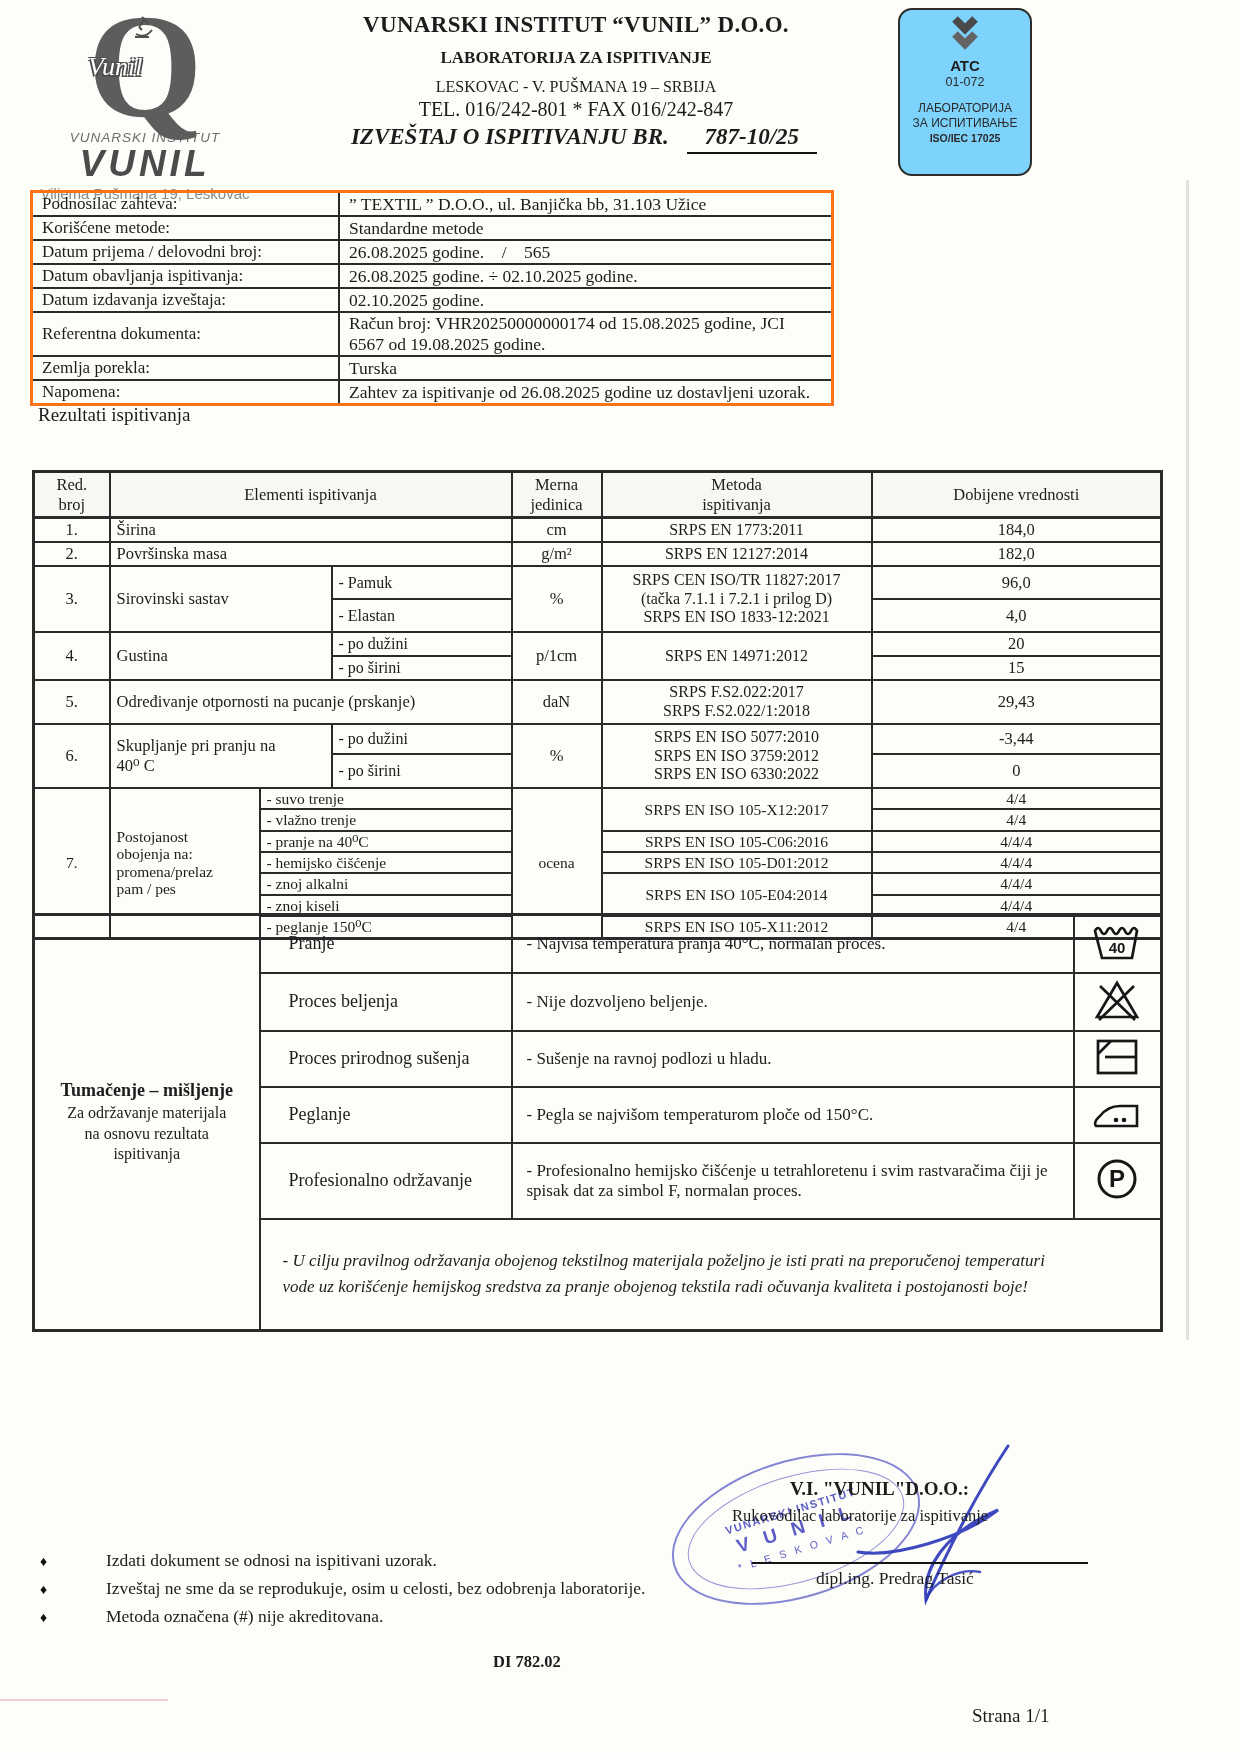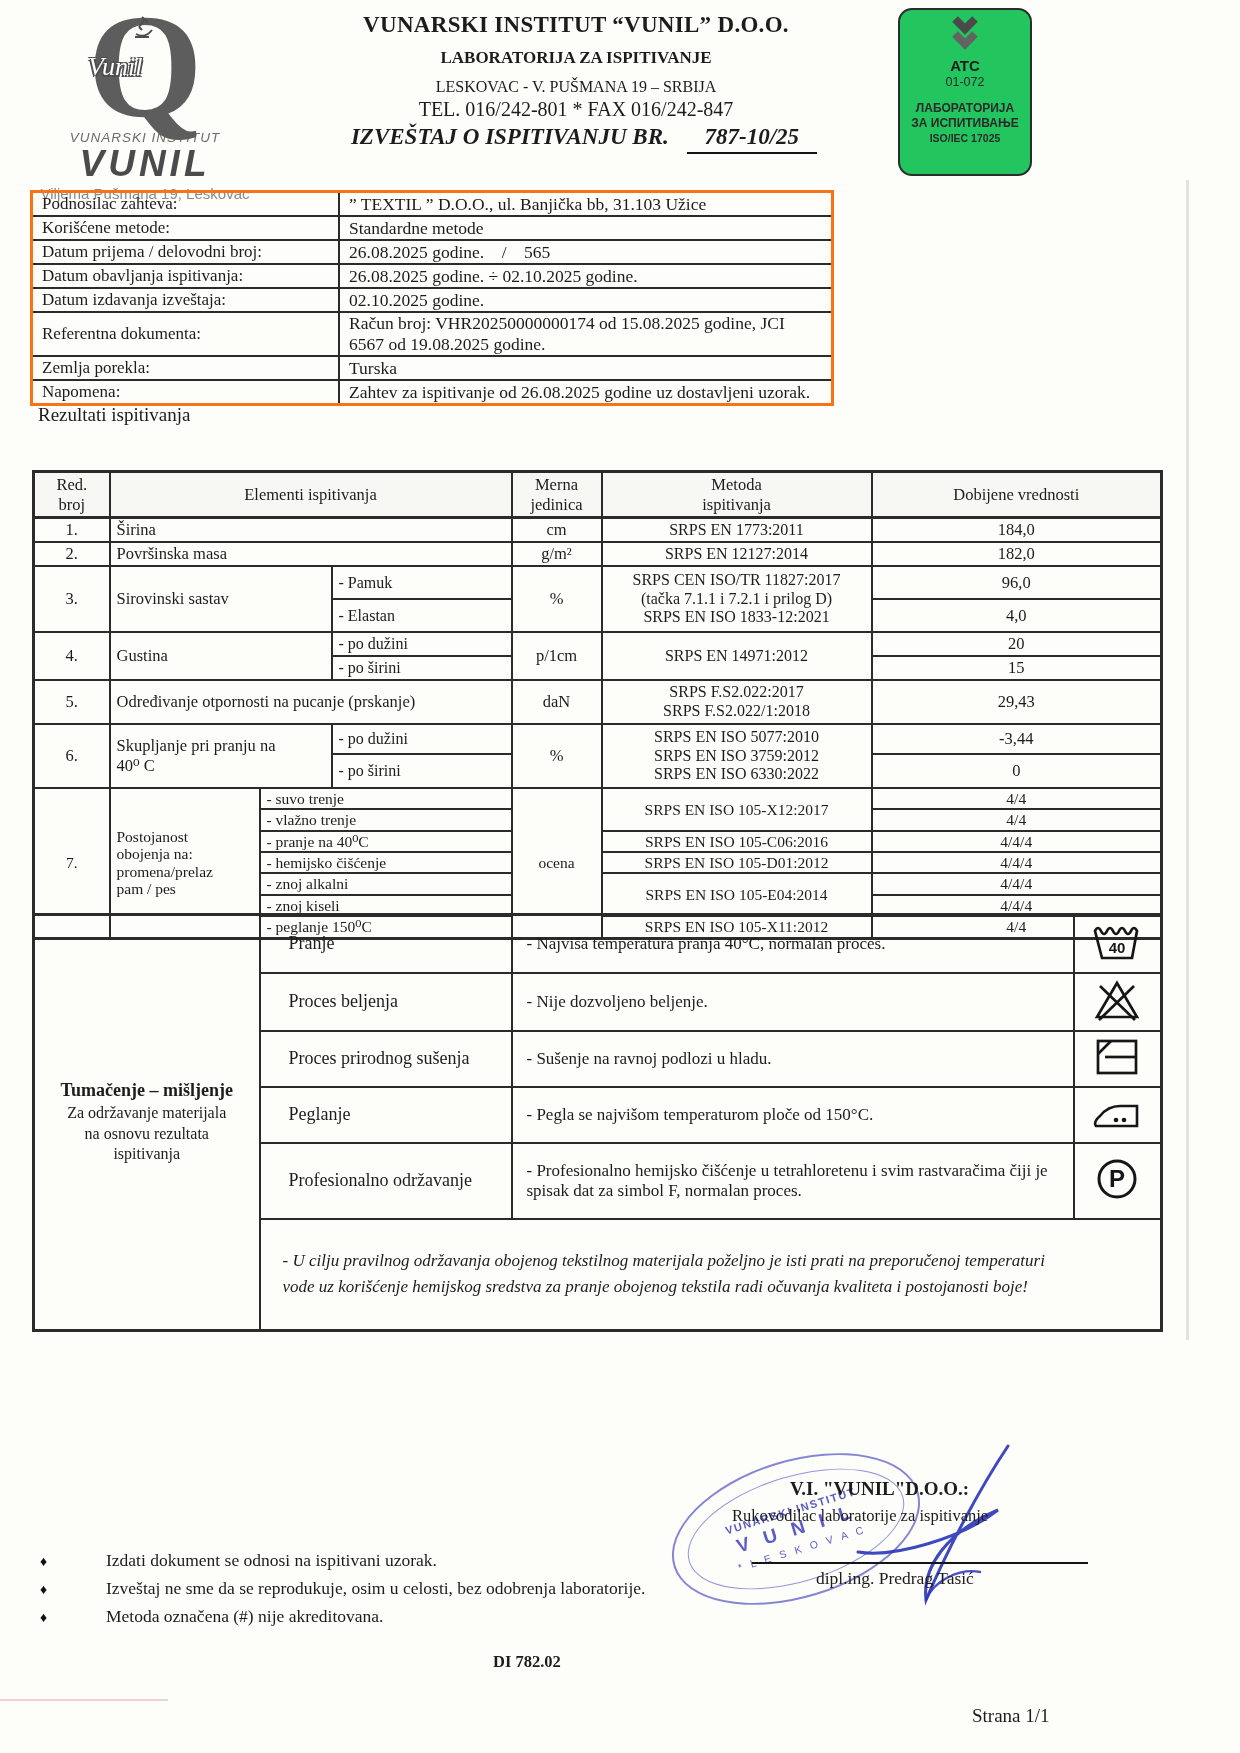--- a/index.html
+++ b/index.html
@@ -36,7 +36,7 @@
 
   .badge{
     position:absolute;left:898px;top:8px;width:130px;height:164px;
-    border:2.5px solid #2c2c2c;border-radius:14px;text-align:center;background:#22c55e;
+    border:2.5px solid #2c2c2c;border-radius:14px;text-align:center;background:#7dd3fc;
     font-family:"Liberation Sans",sans-serif;
   }
   .badge-acronym{font-size:15px;font-weight:bold;color:#1d1d1d;margin-top:1px;}

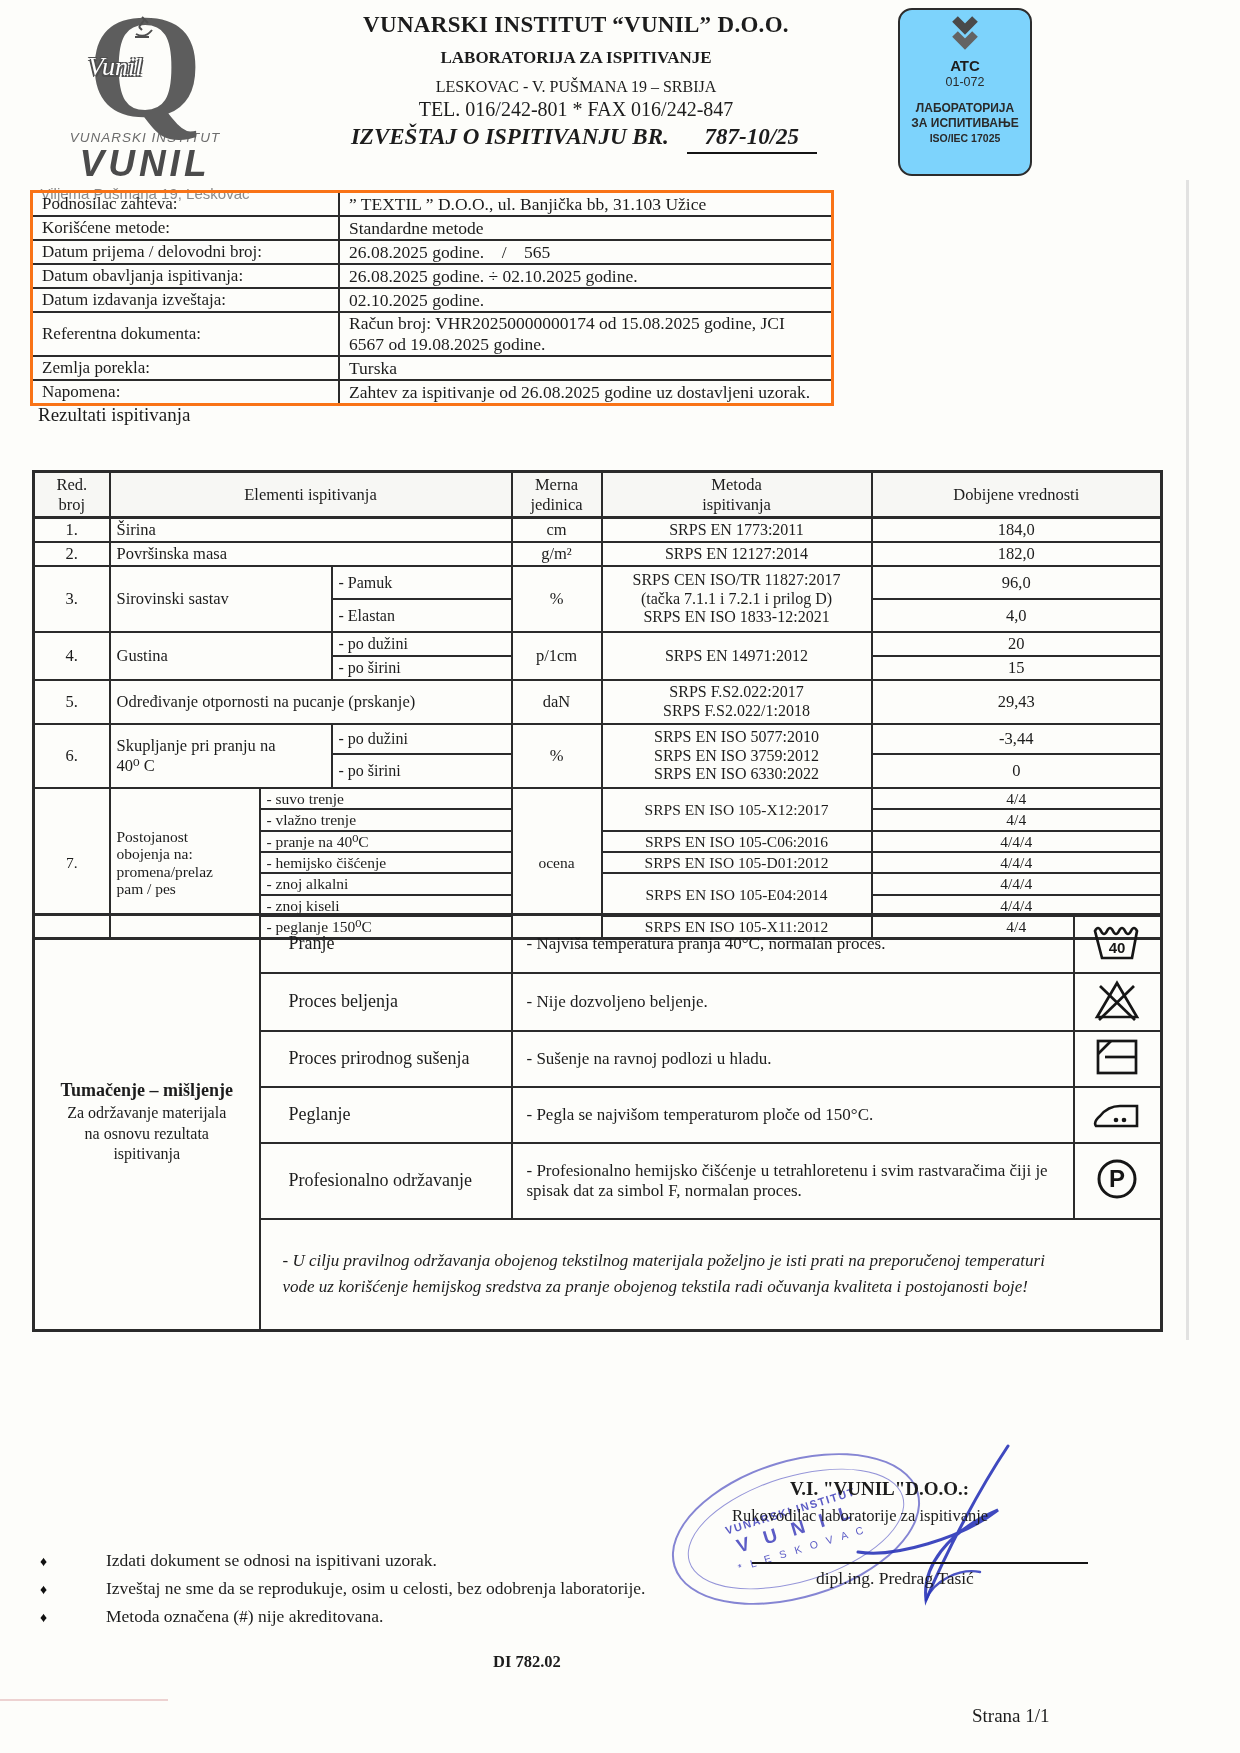--- a/index.html
+++ b/index.html
@@ -41,7 +41,7 @@
   }
   .badge-acronym{font-size:15px;font-weight:bold;color:#1d1d1d;margin-top:1px;}
   .badge-number{font-size:12.5px;color:#2a2a2a;margin-top:1px;}
-  .badge-lab{font-size:12px;font-weight:bold;color:#2a2a2a;margin-top:12px;line-height:1.25;}
+  .badge-lab{font-size:12px;font-weight:normal;color:#2a2a2a;margin-top:12px;line-height:1.25;}
   .badge-standard{font-size:10.5px;font-weight:bold;color:#2a2a2a;margin-top:1px;}
 
   

